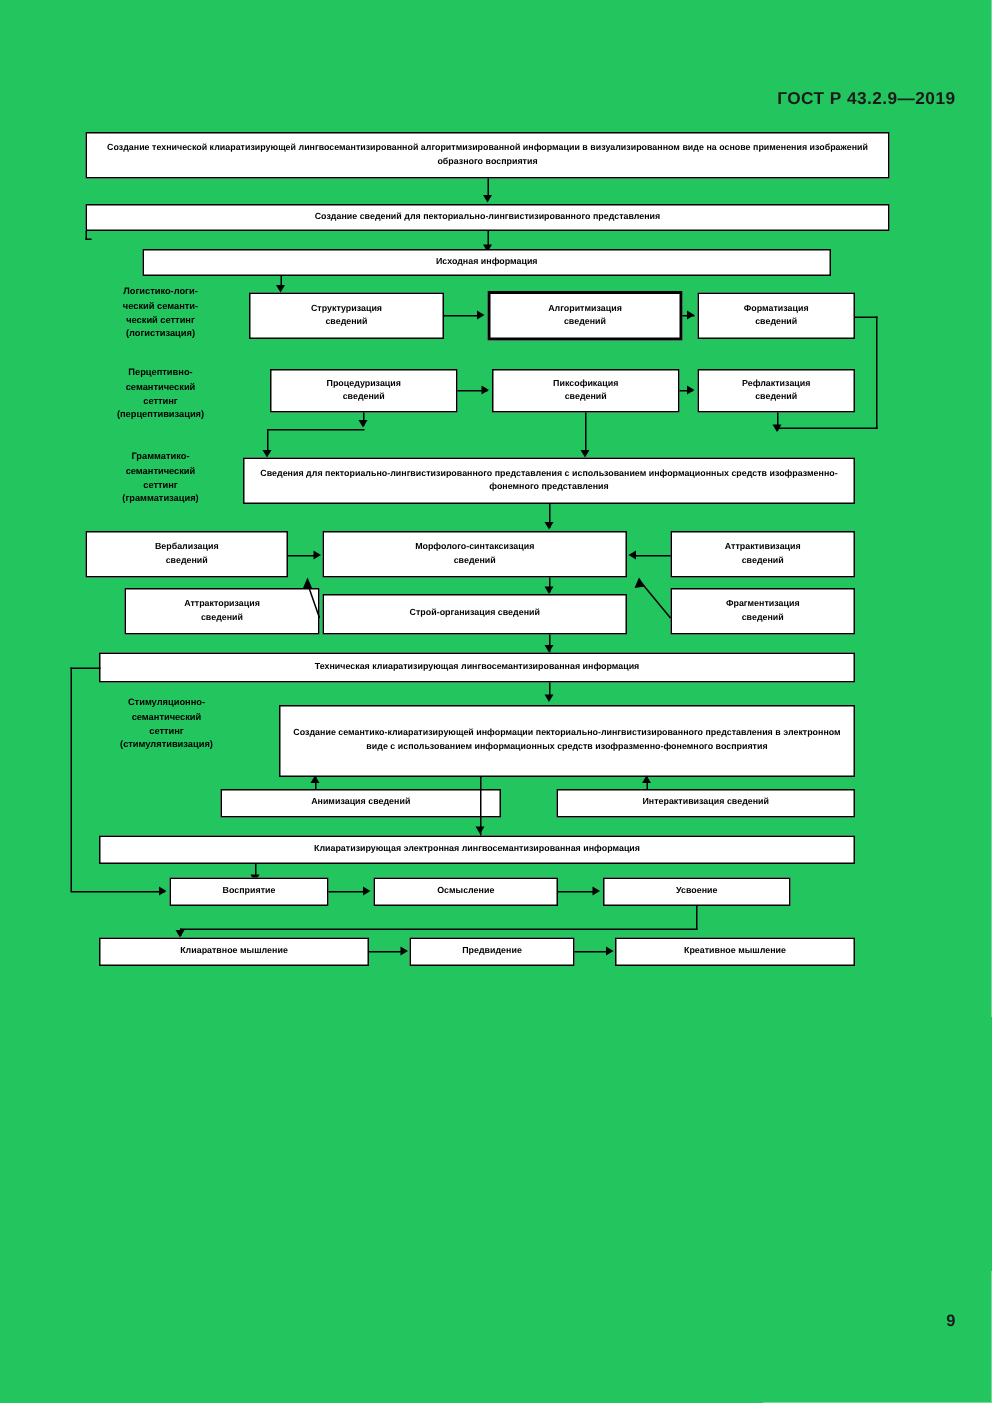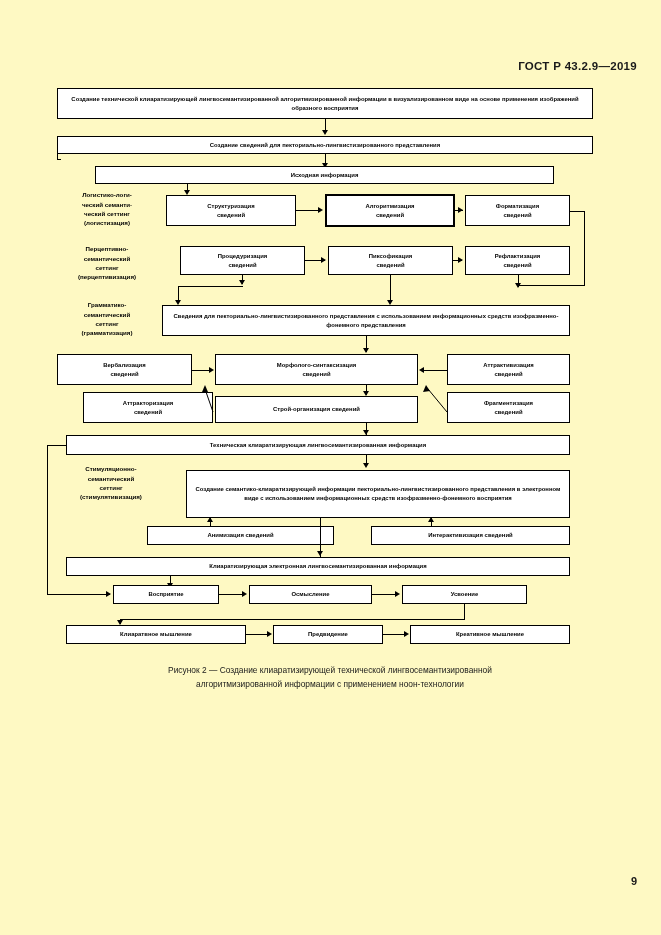--- a/index.html
+++ b/index.html
@@ -18,7 +18,7 @@
   .page {
     position: absolute;
     inset: 0;
-    background: #fef9c3;
+    background: #22c55e;
   }
   
   .doc-header {

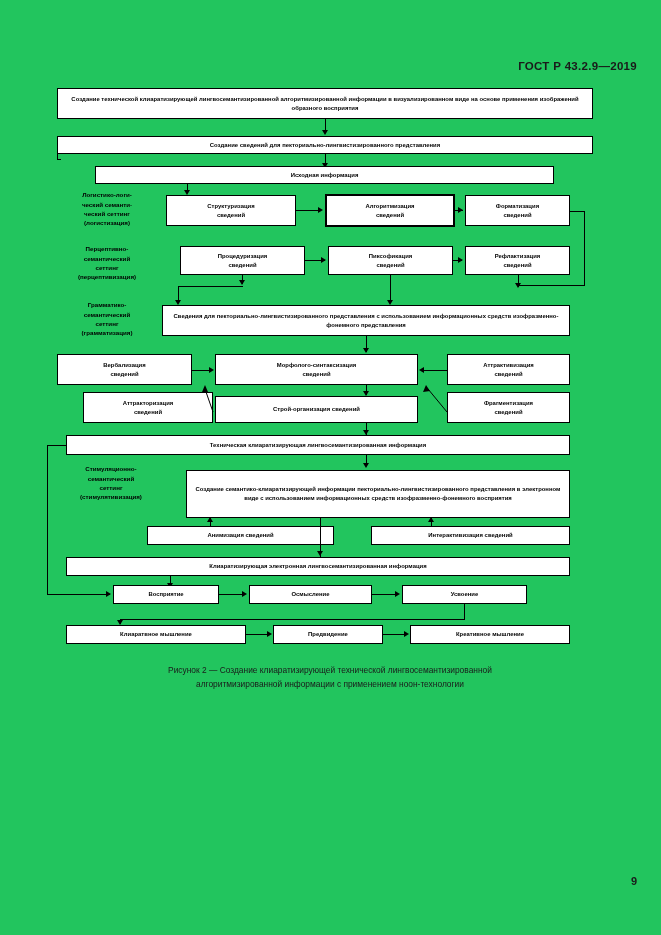--- a/index.html
+++ b/index.html
@@ -307,10 +307,6 @@
 
   </div>
 
-  <div class="caption">
-    <span class="cl">Рисунок 2 — Создание клиаратизирующей технической лингвосемантизированной</span>
-    <span class="cl">алгоритмизированной информации с применением ноон-технологии</span>
-  </div>
 
   <div class="page-number">9</div>
 

